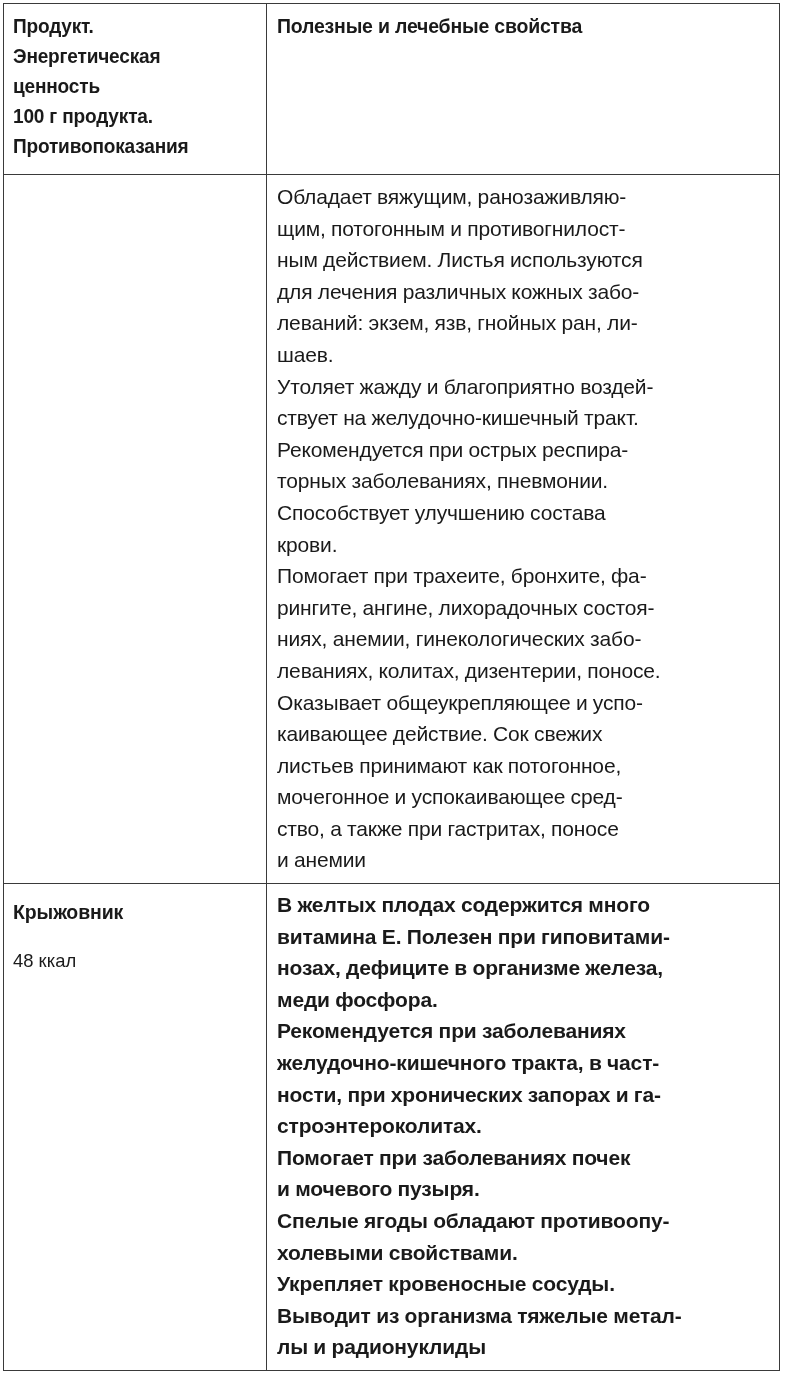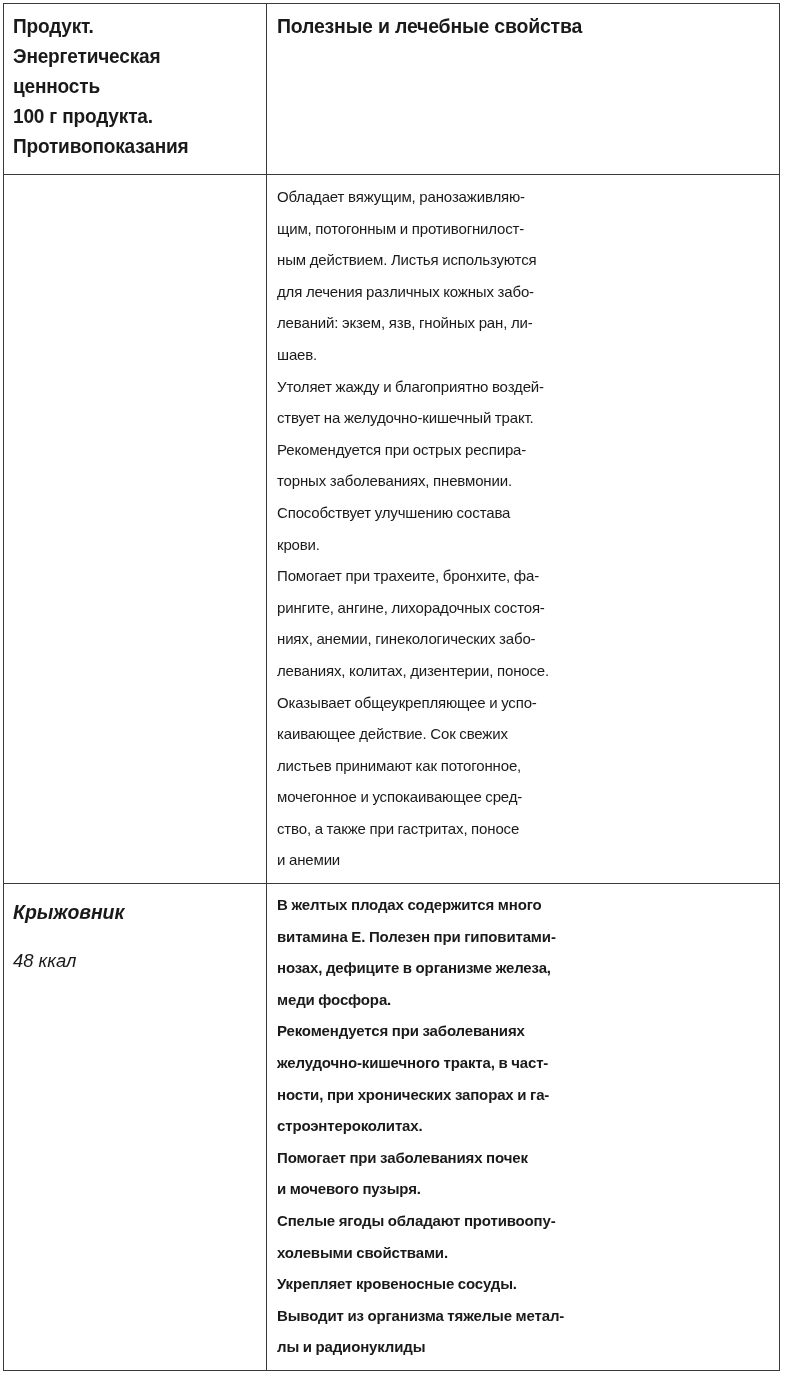--- a/index.html
+++ b/index.html
@@ -97,7 +97,7 @@
     padding: 6px 6px 7px 10px;
   }
   .para {
-    font-size: 15px;
+    font-size: 21px;
     line-height: 31.6px;
     letter-spacing: -0.15px;
     text-align: left;

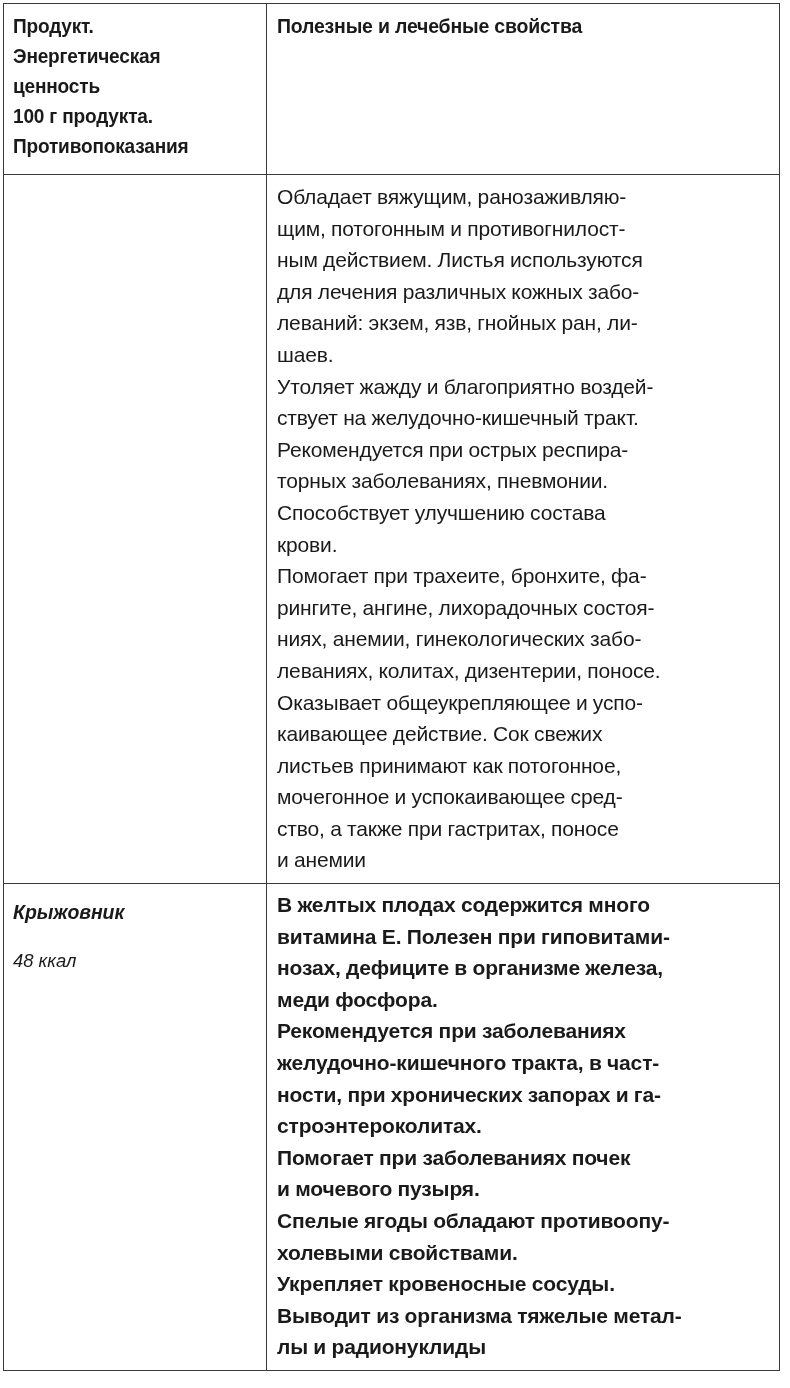--- a/index.html
+++ b/index.html
@@ -74,7 +74,6 @@
   
   .body-left-inner {
     padding: 14px 8px 0 9px;
-    font-style: italic;
   }
   .product-name {
     font-weight: bold;

